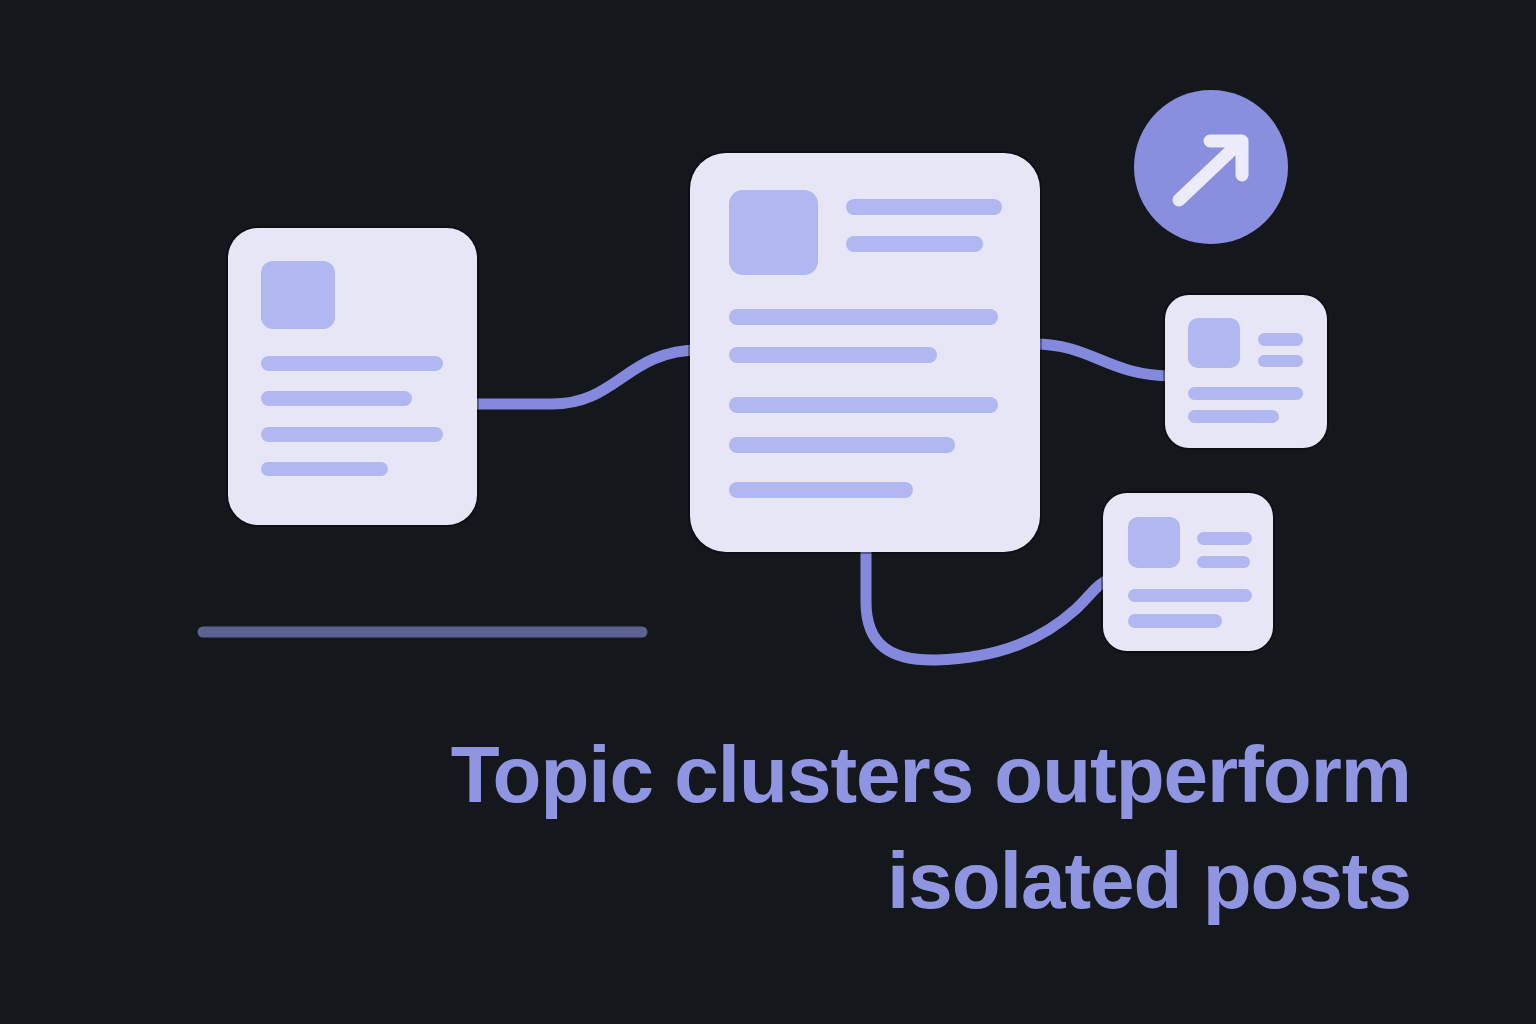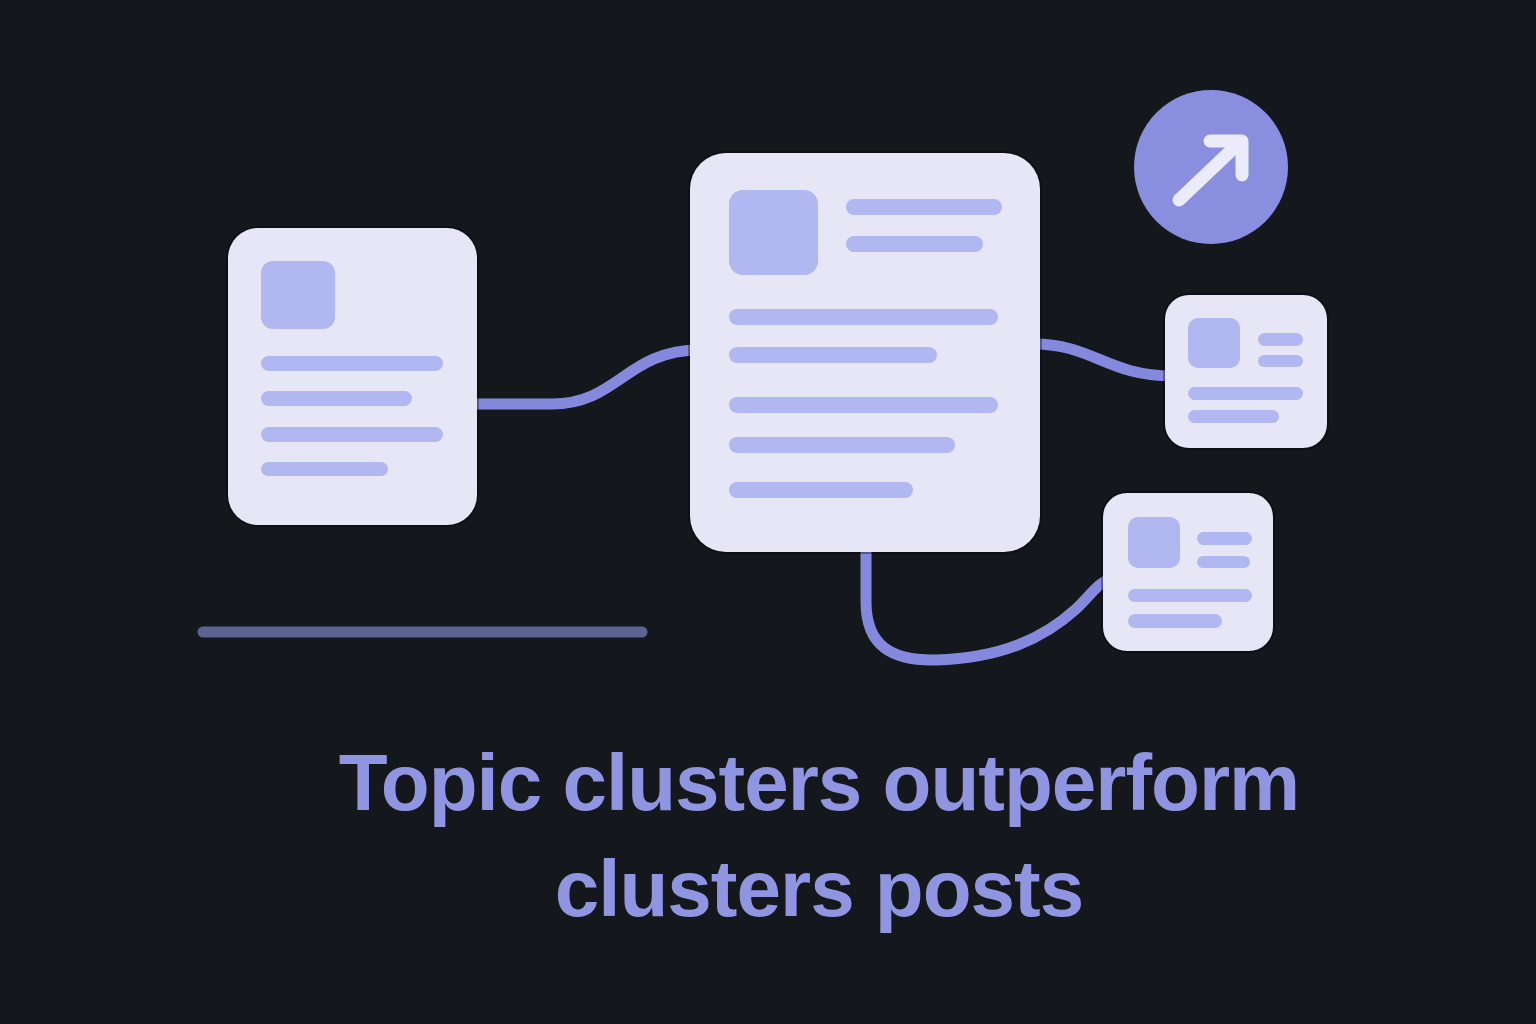--- a/index.html
+++ b/index.html
@@ -39,9 +39,9 @@
     position:absolute;
     left:811px;top:722px;
     transform:translateX(-50%);
-    margin:8px;
+    margin:0;
     width:1200px;
-    text-align:center;
+    text-align:right;
     color:var(--headline,#9095e2);
     font-size:80px;
     font-weight:700;

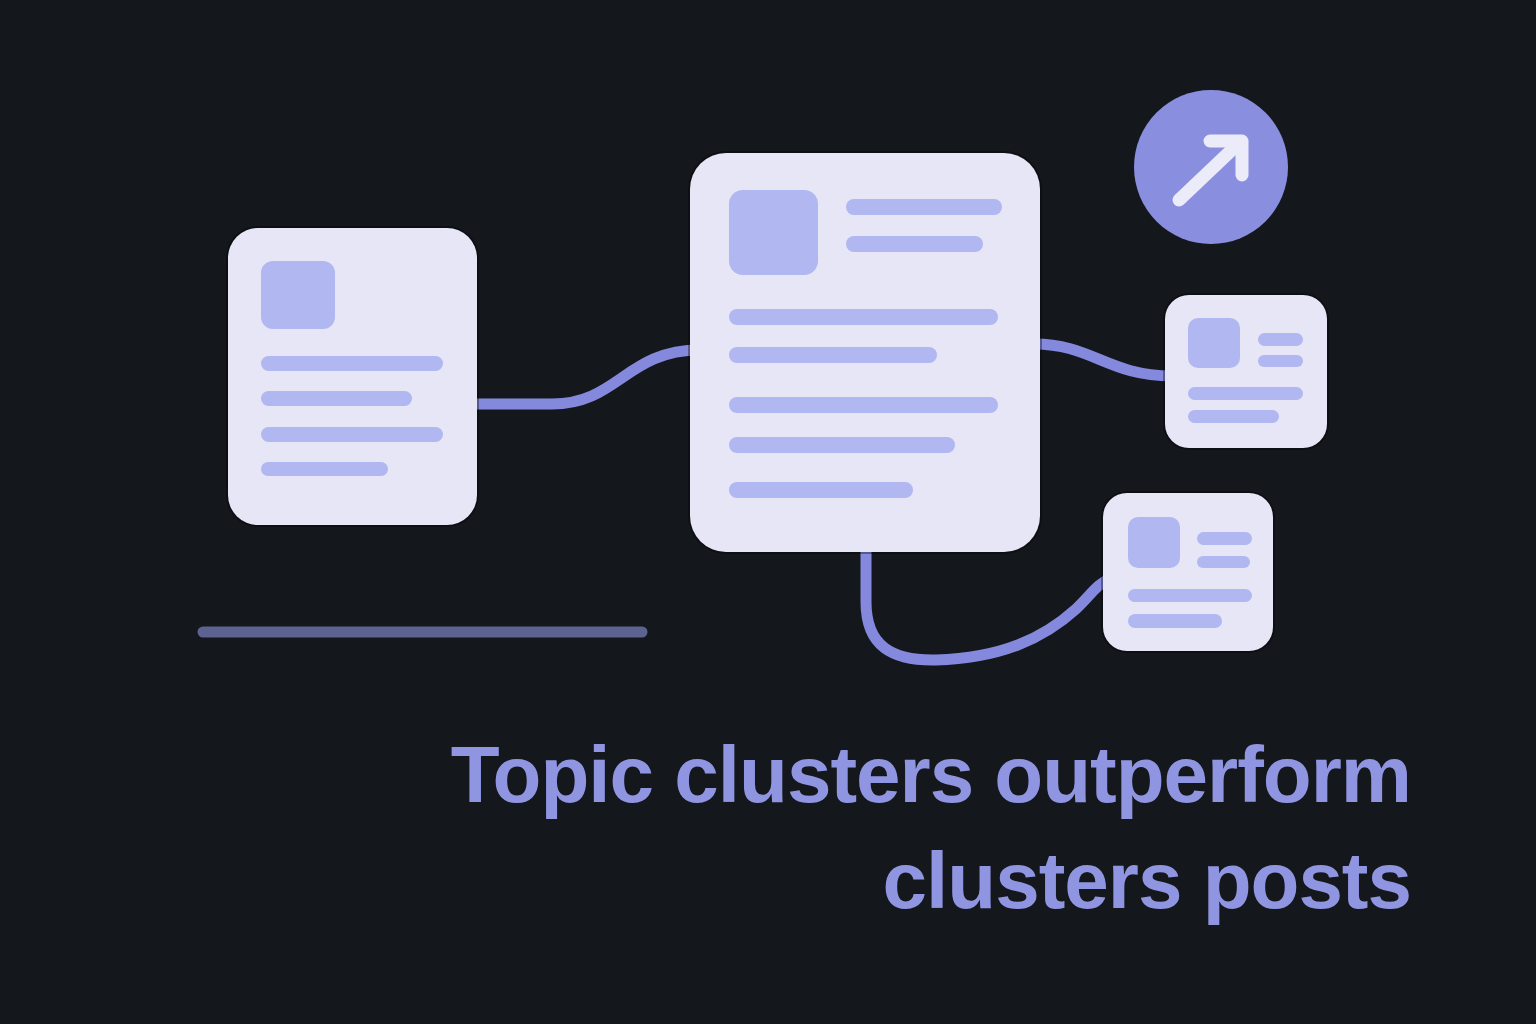--- a/index.html
+++ b/index.html
@@ -106,7 +106,7 @@
 
   <h1 id="headline">
     <div>Topic clusters outperform</div>
-    <div>clusters posts</div>
+    <div>isolated posts</div>
   </h1>
 
 </div>

